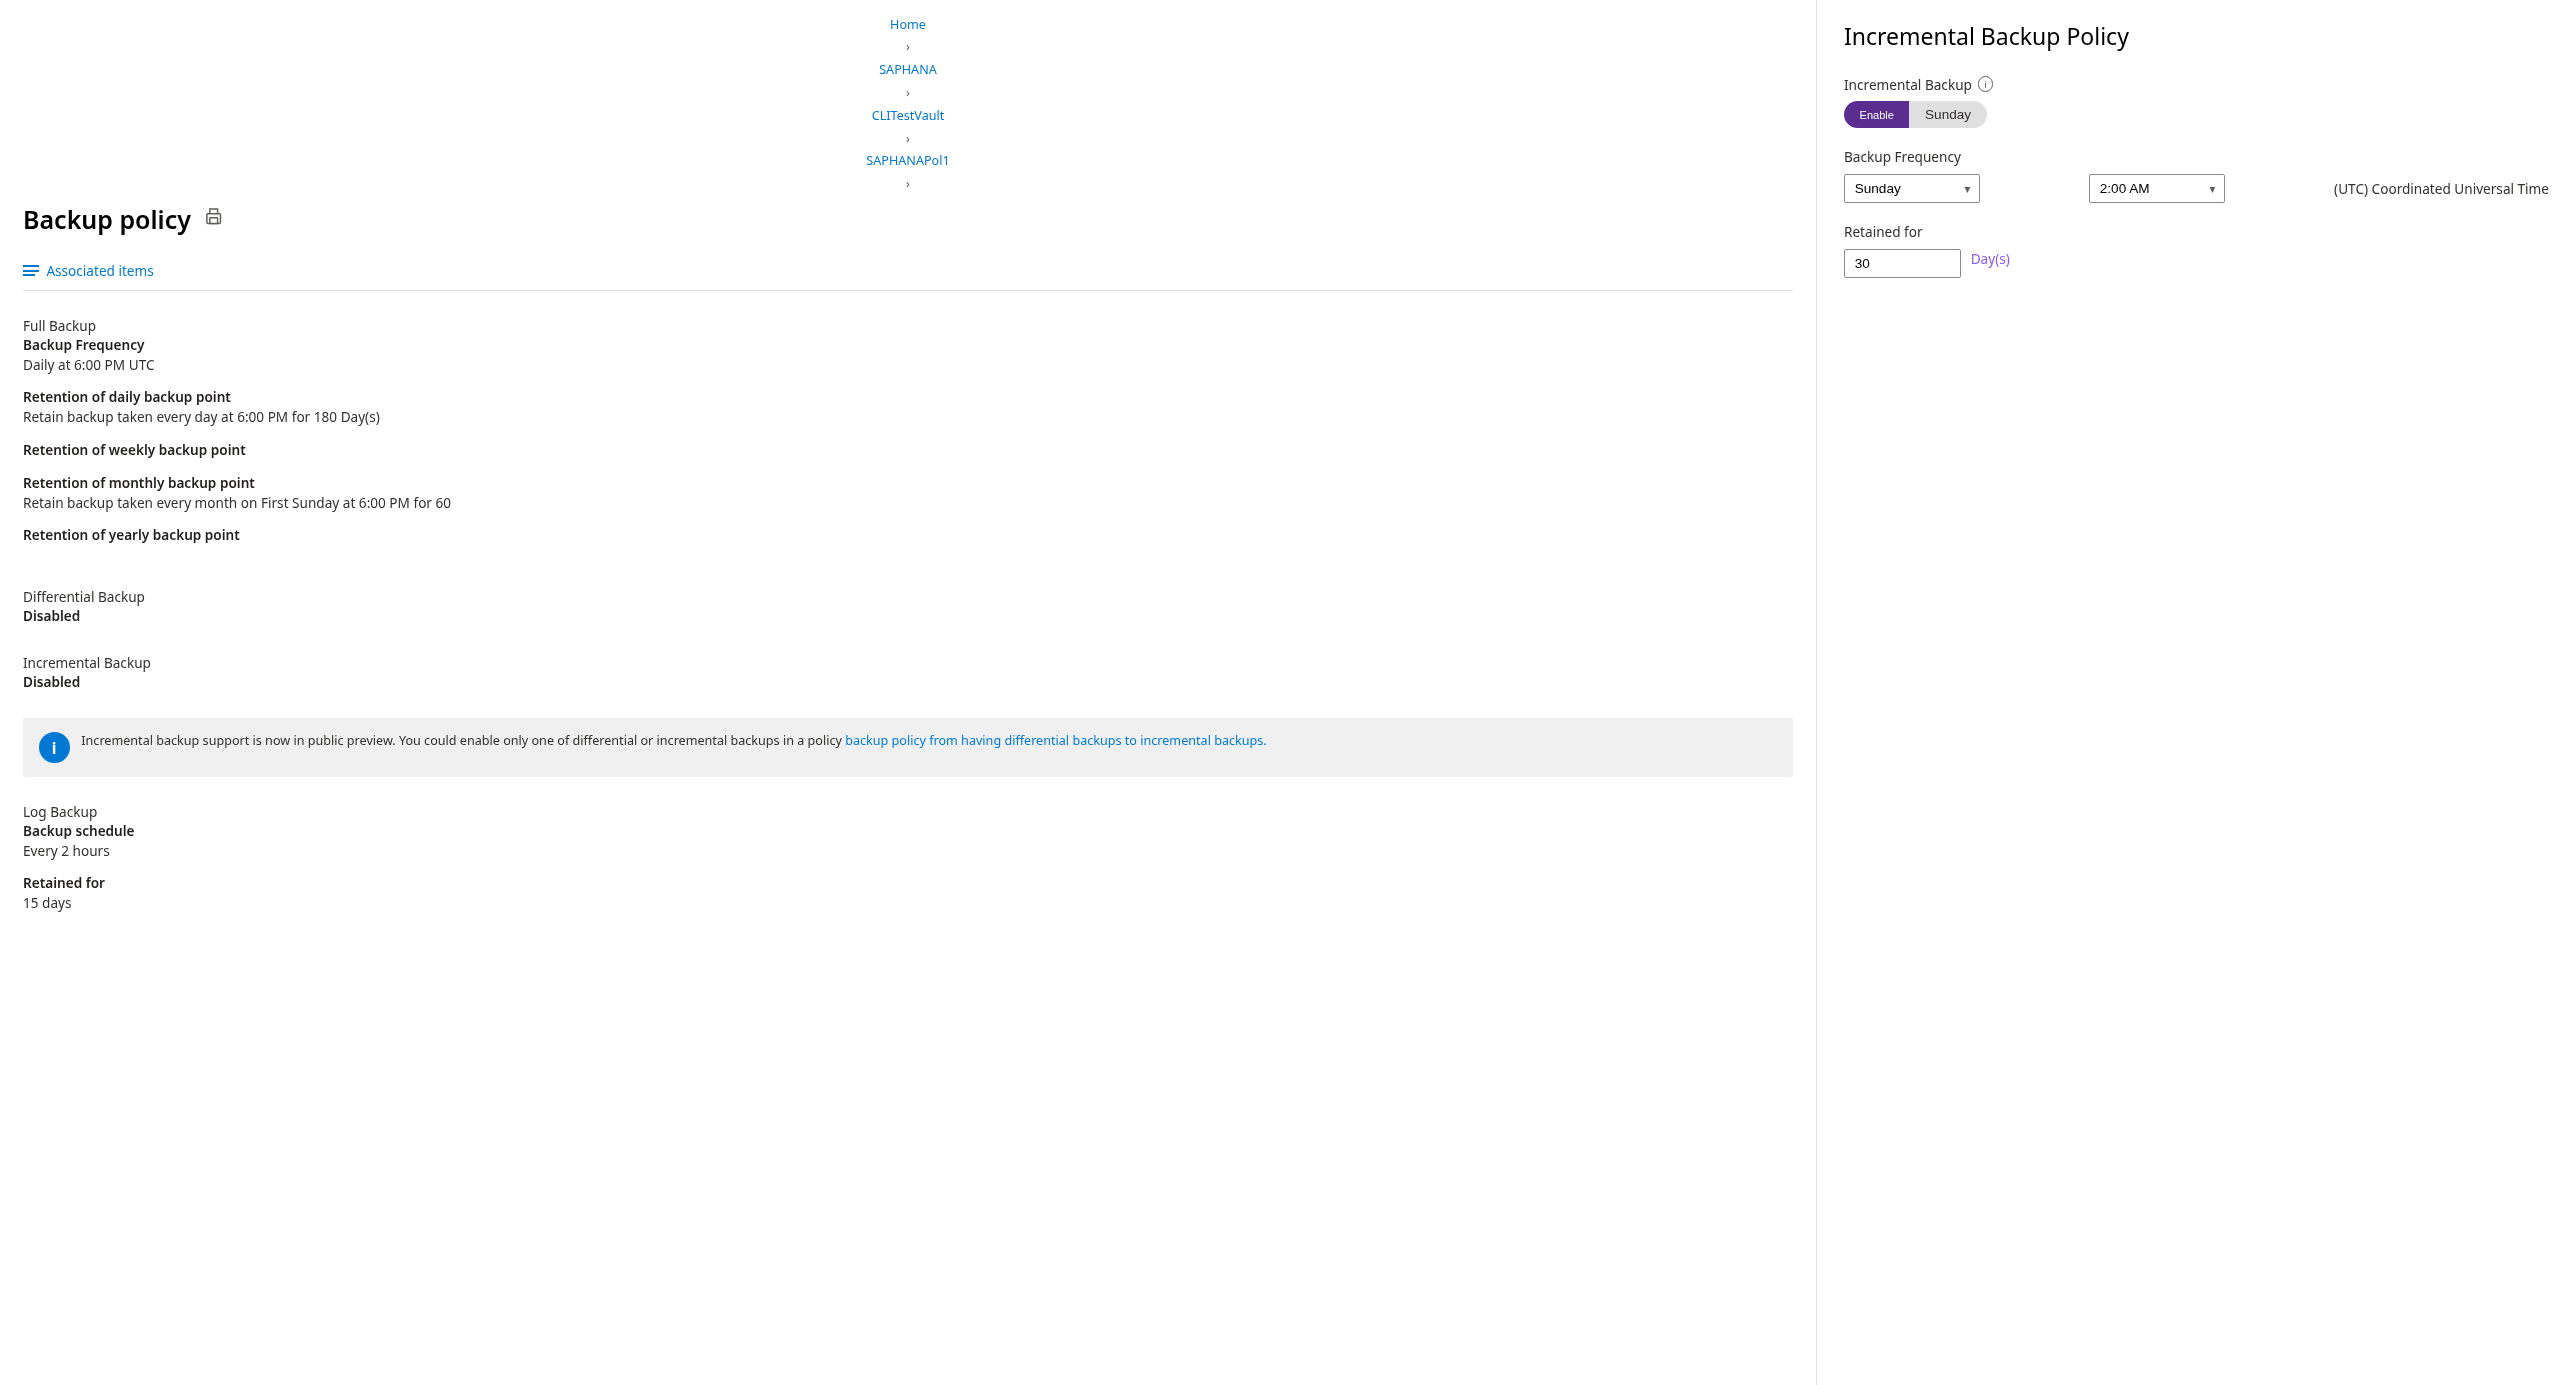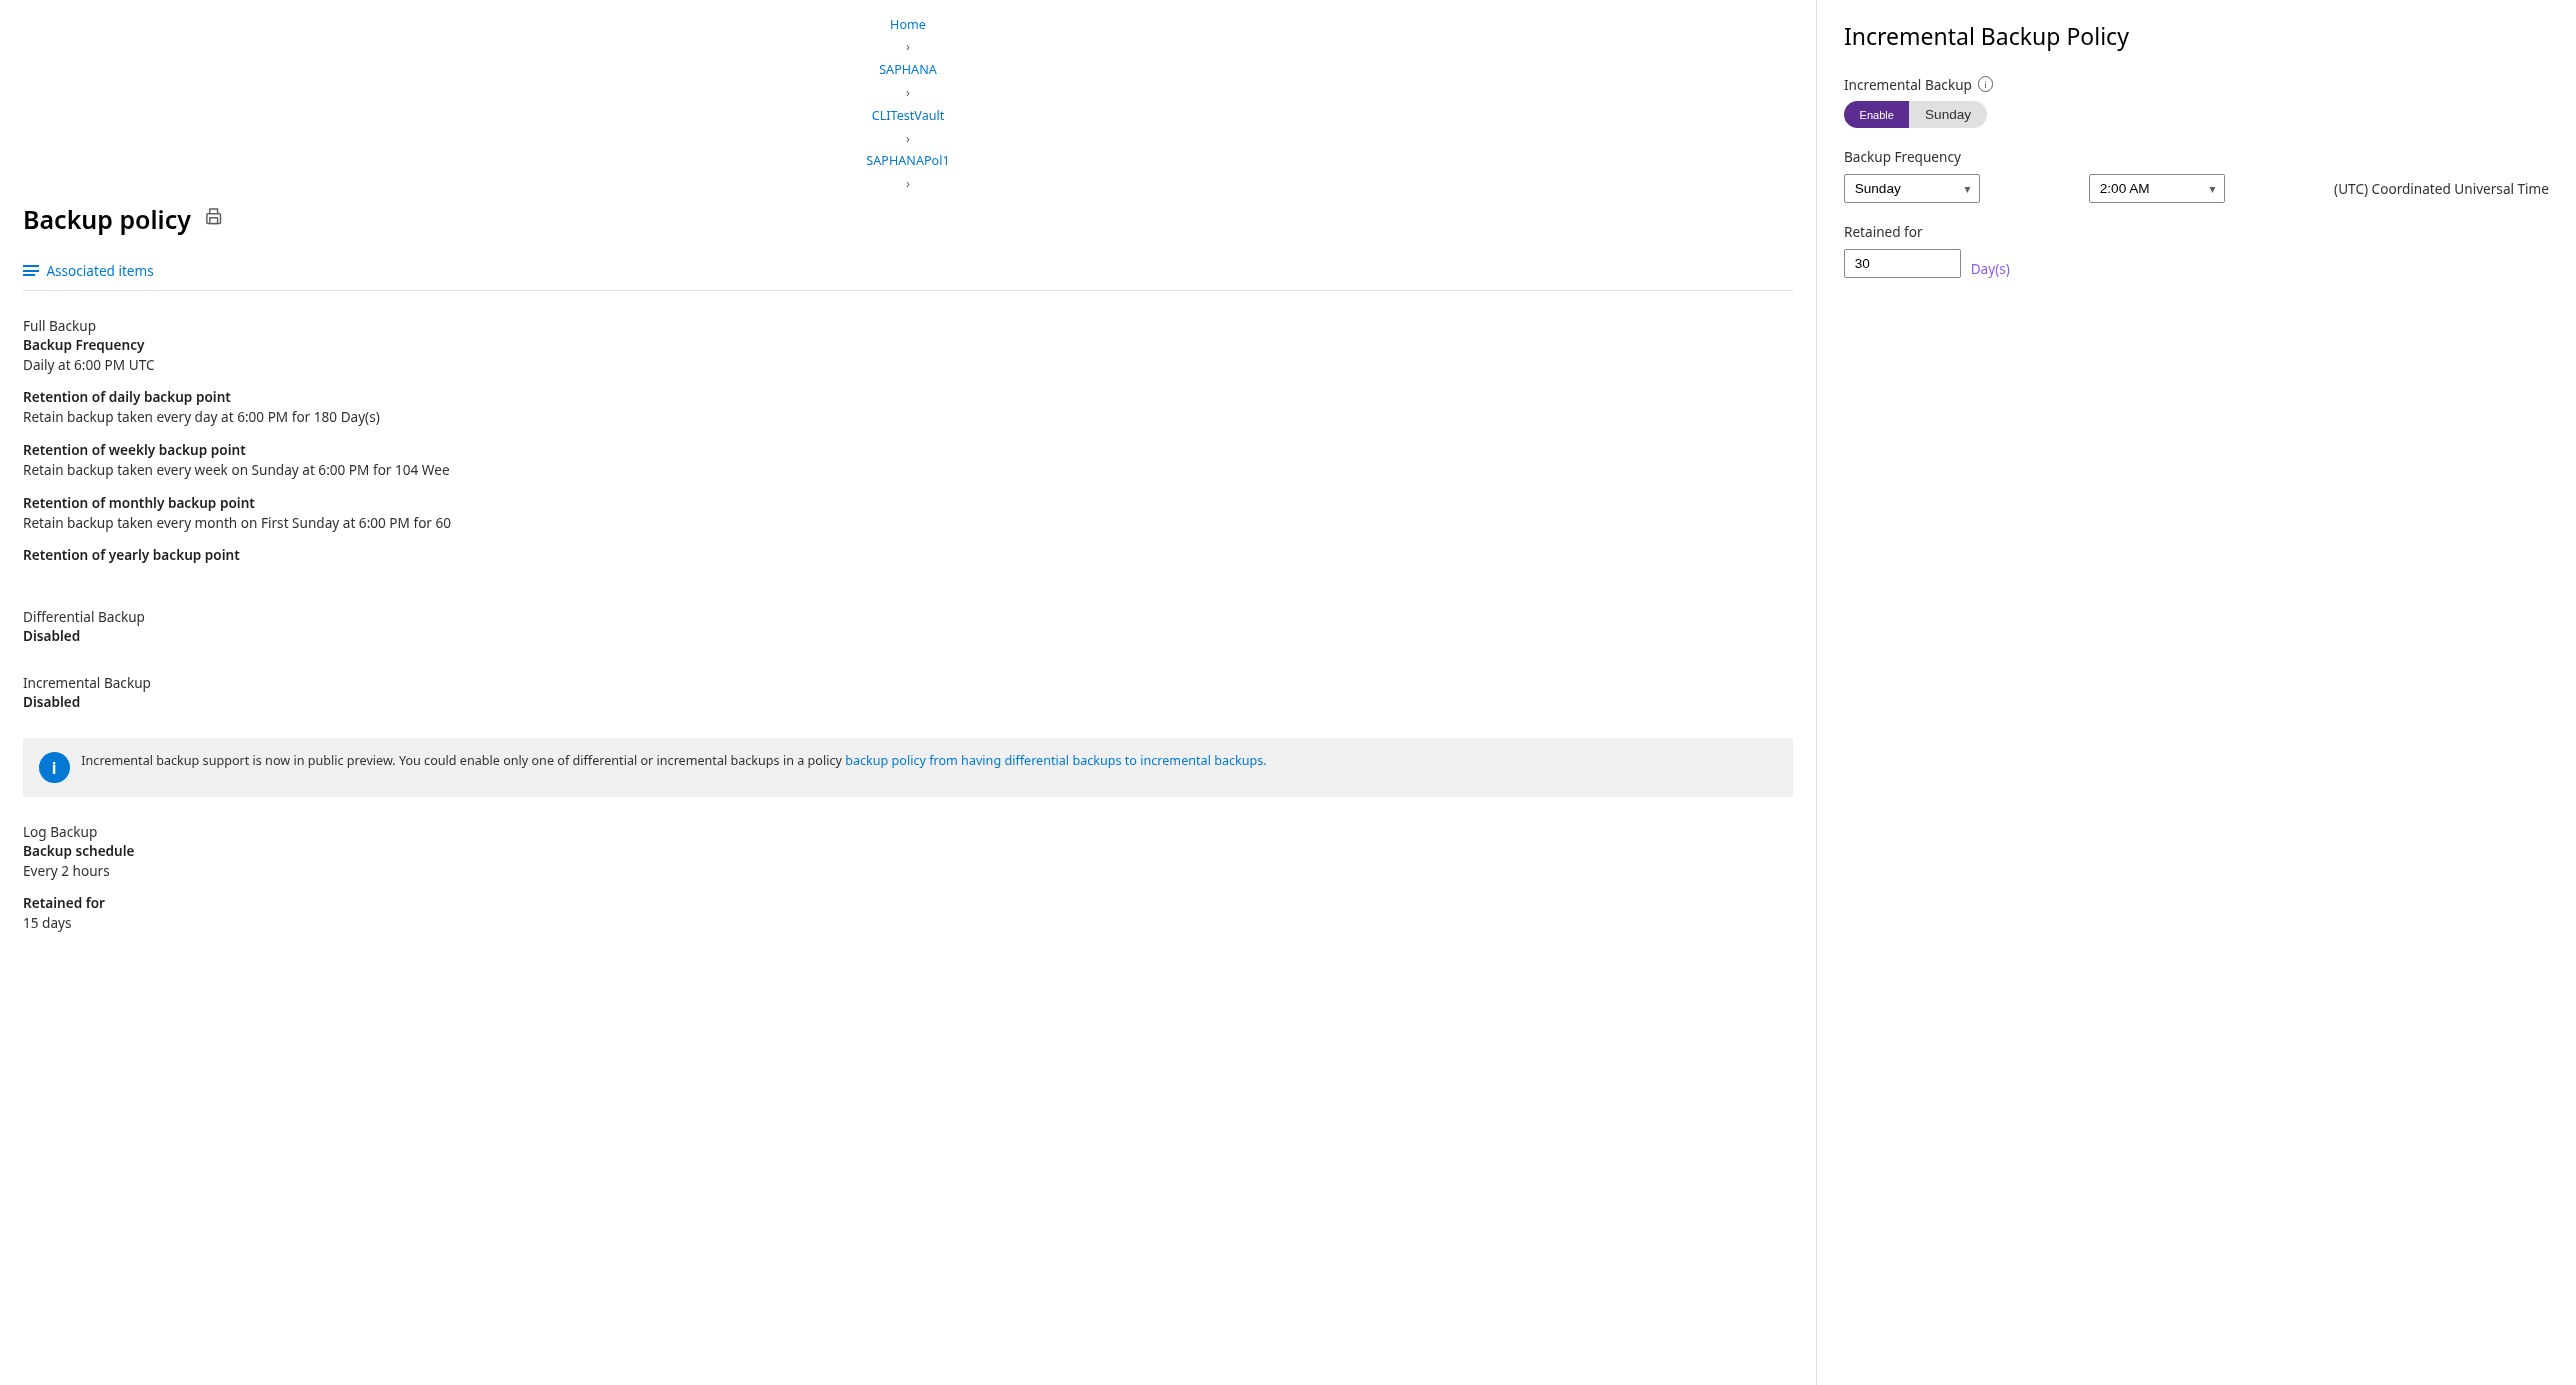--- a/index.html
+++ b/index.html
@@ -278,7 +278,7 @@
     }
     .retained-controls {
       display: flex;
-      align-items: flex-end;
+      align-items: flex-start;
       gap: 9.7px;
     }
     .retained-input {

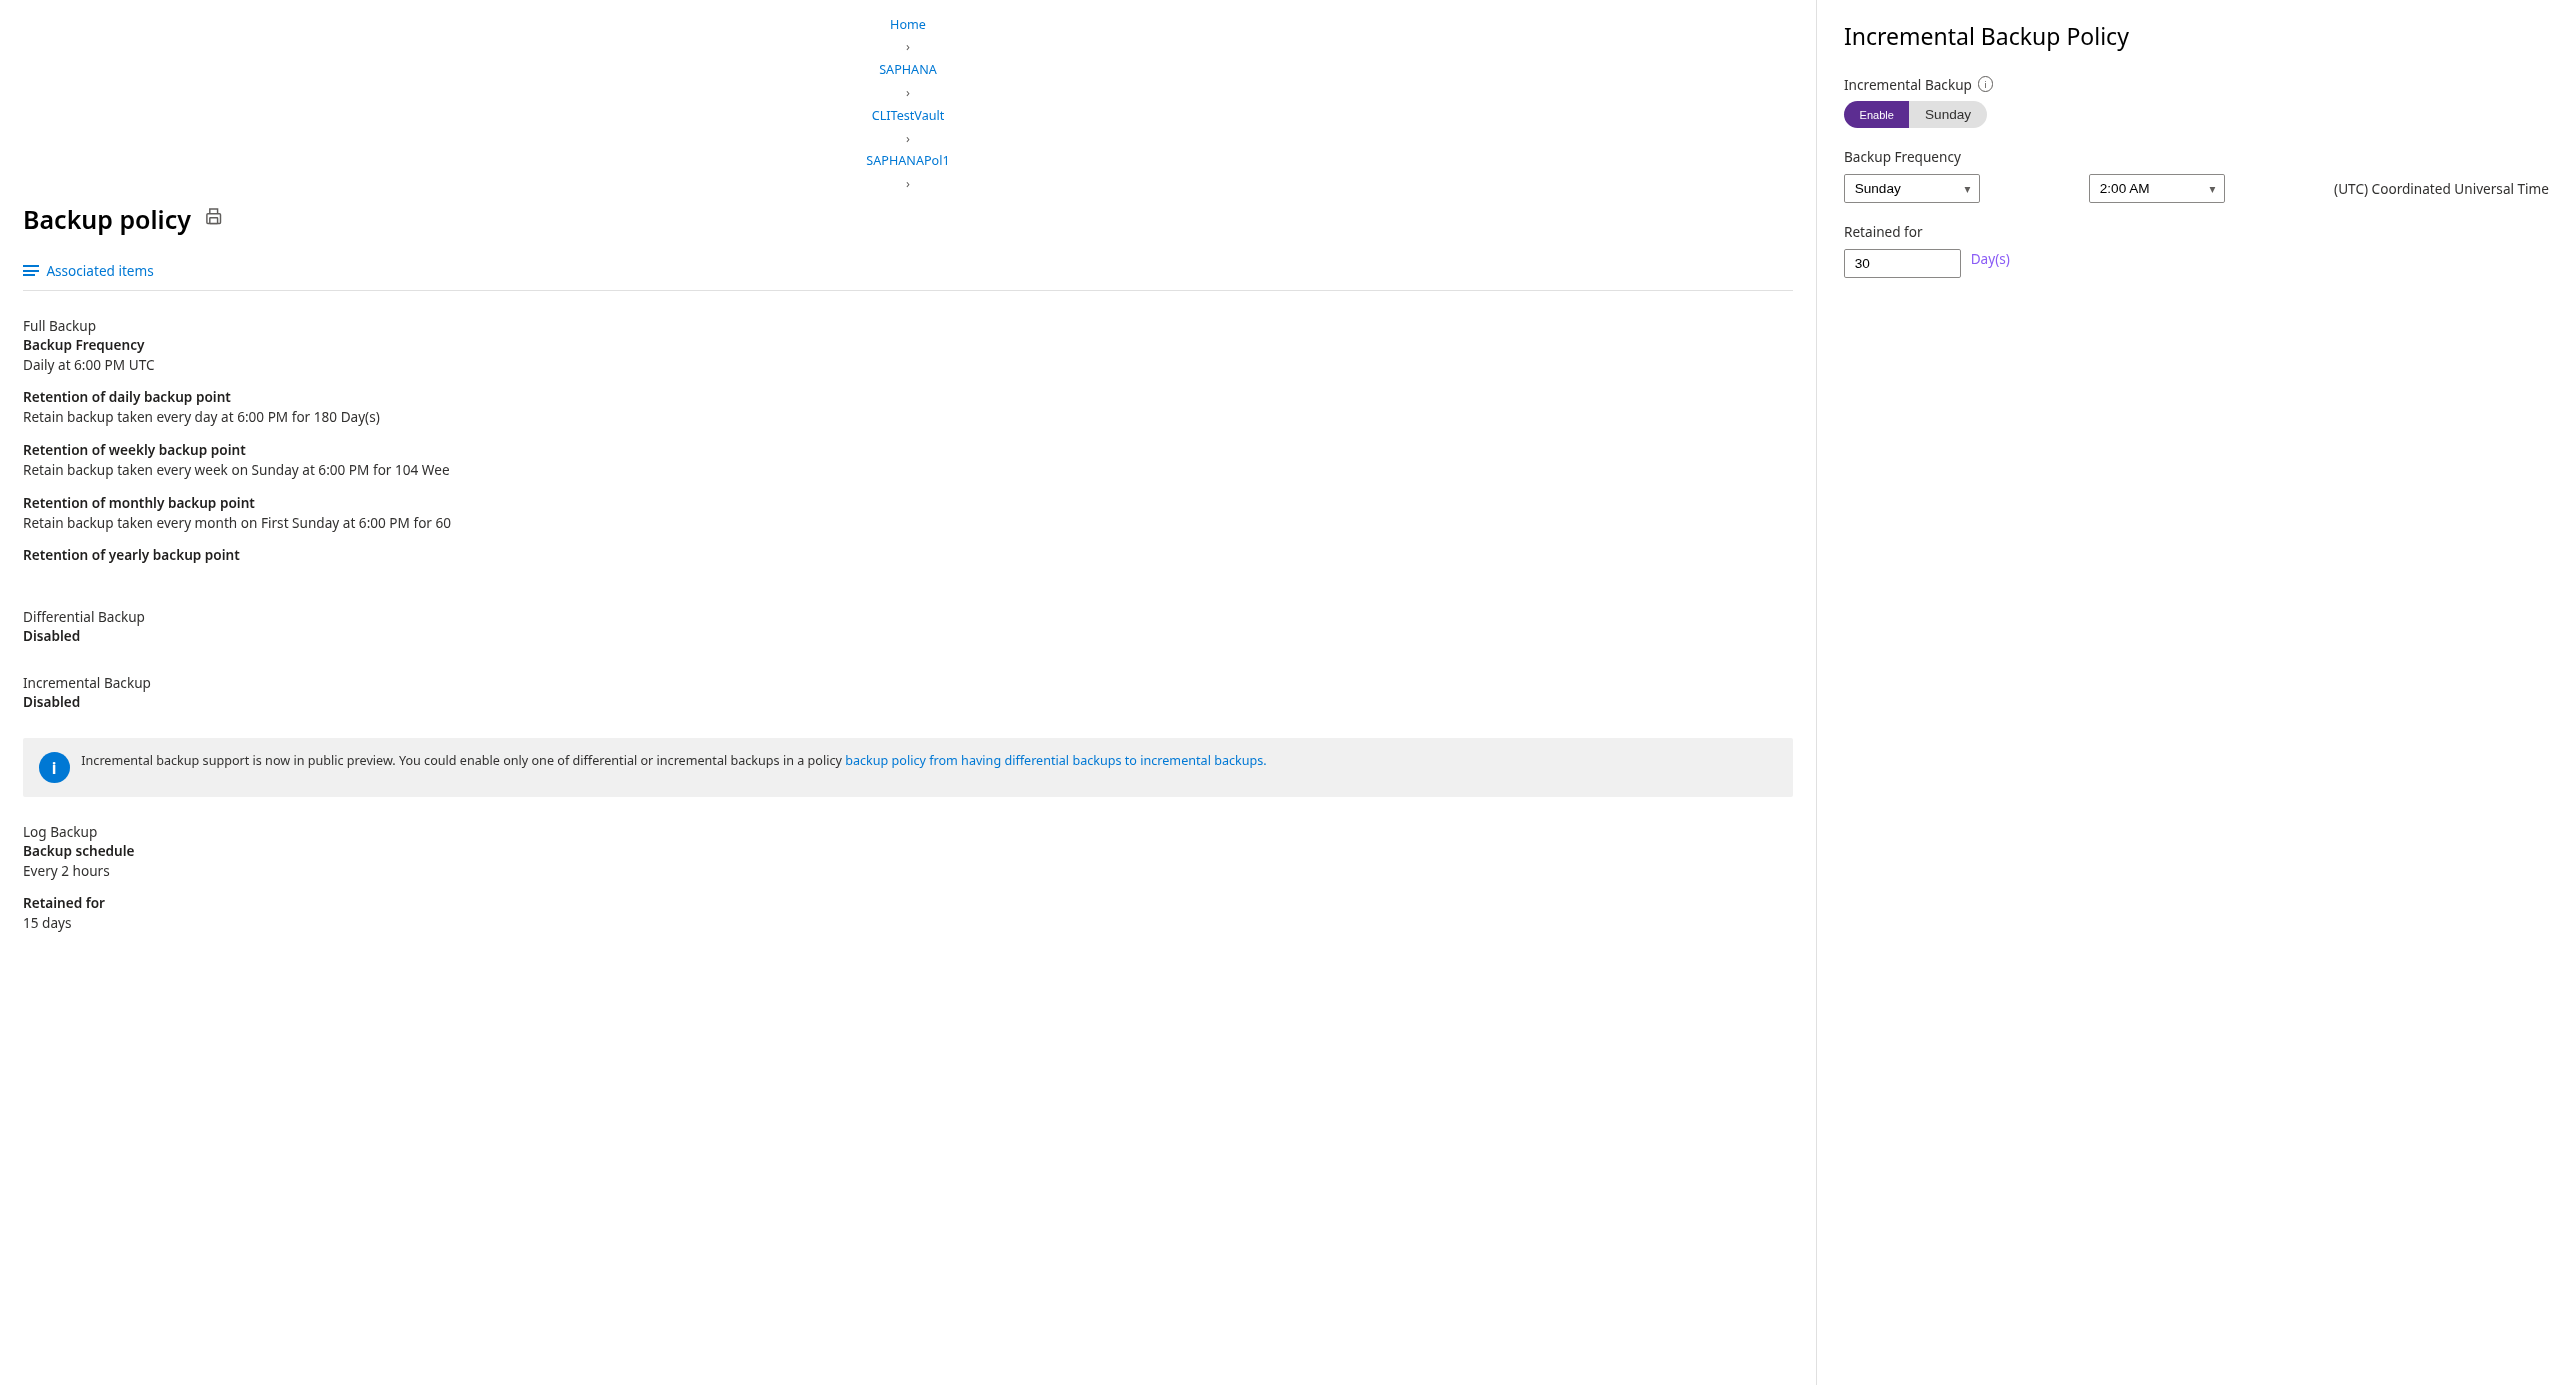--- a/index.html
+++ b/index.html
@@ -344,7 +344,6 @@
       </div>
       <div class="detail-group">
         <div class="label">Retention of weekly backup point</div>
-        <div class="value">Retain backup taken every week on Sunday at 6:00 PM for 104 Wee</div>
       </div>
       <div class="detail-group">
         <div class="label">Retention of monthly backup point</div>

